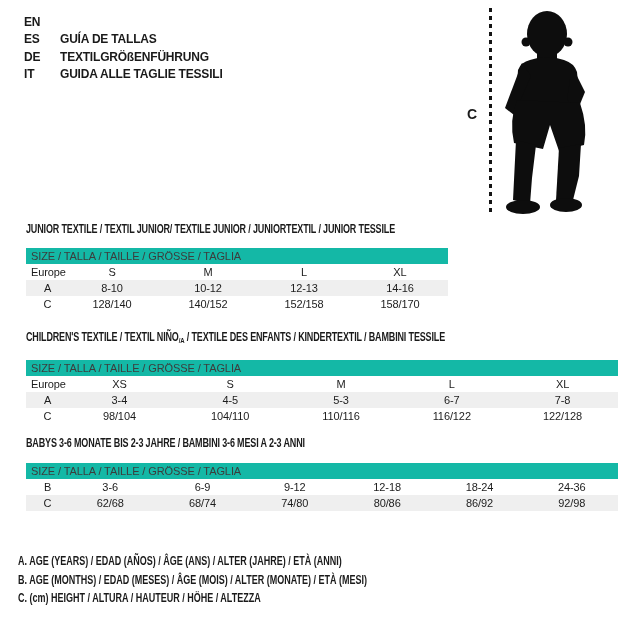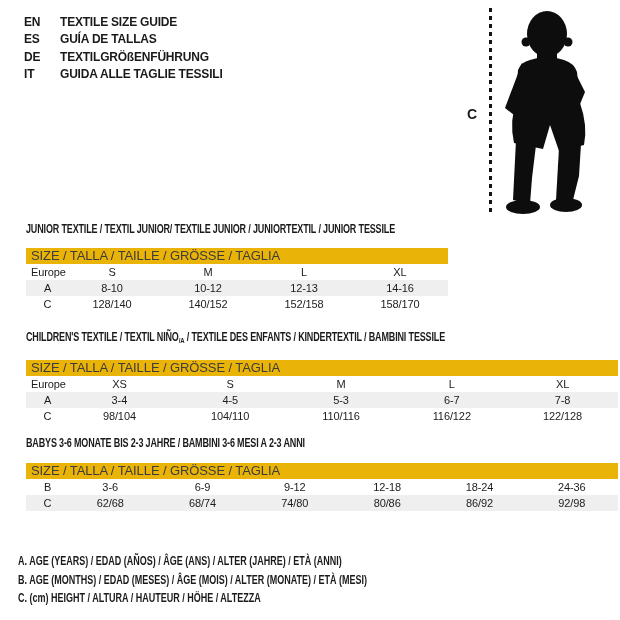--- a/index.html
+++ b/index.html
@@ -56,7 +56,6 @@
 <div class="abs langs">
   <div class="lang-row">
     <span class="lang-code">EN</span>
-    <span class="lang-label">TEXTILE SIZE GUIDE</span>
   </div>
   <div class="lang-row">
     <span class="lang-code">ES</span>

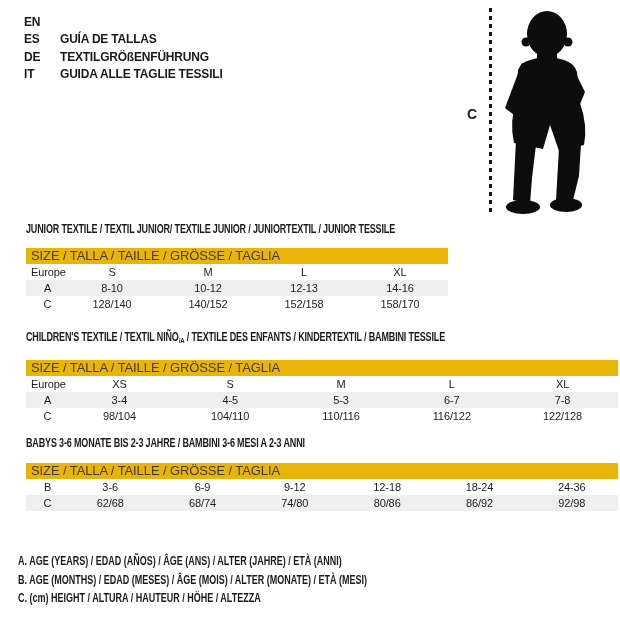--- a/index.html
+++ b/index.html
@@ -35,7 +35,7 @@
           white-space:nowrap; }
   .sub { font-size:8px; vertical-align:-2px; }
 
-  .size-bar { background:#eab308; color:#3c3c3c; font-size:13px;
+  .size-bar { background:#14b8a6; color:#3c3c3c; font-size:11px;
               height:16px; line-height:16px; padding-left:5px;
               letter-spacing:-0.1px; white-space:nowrap; box-sizing:border-box; }
 

